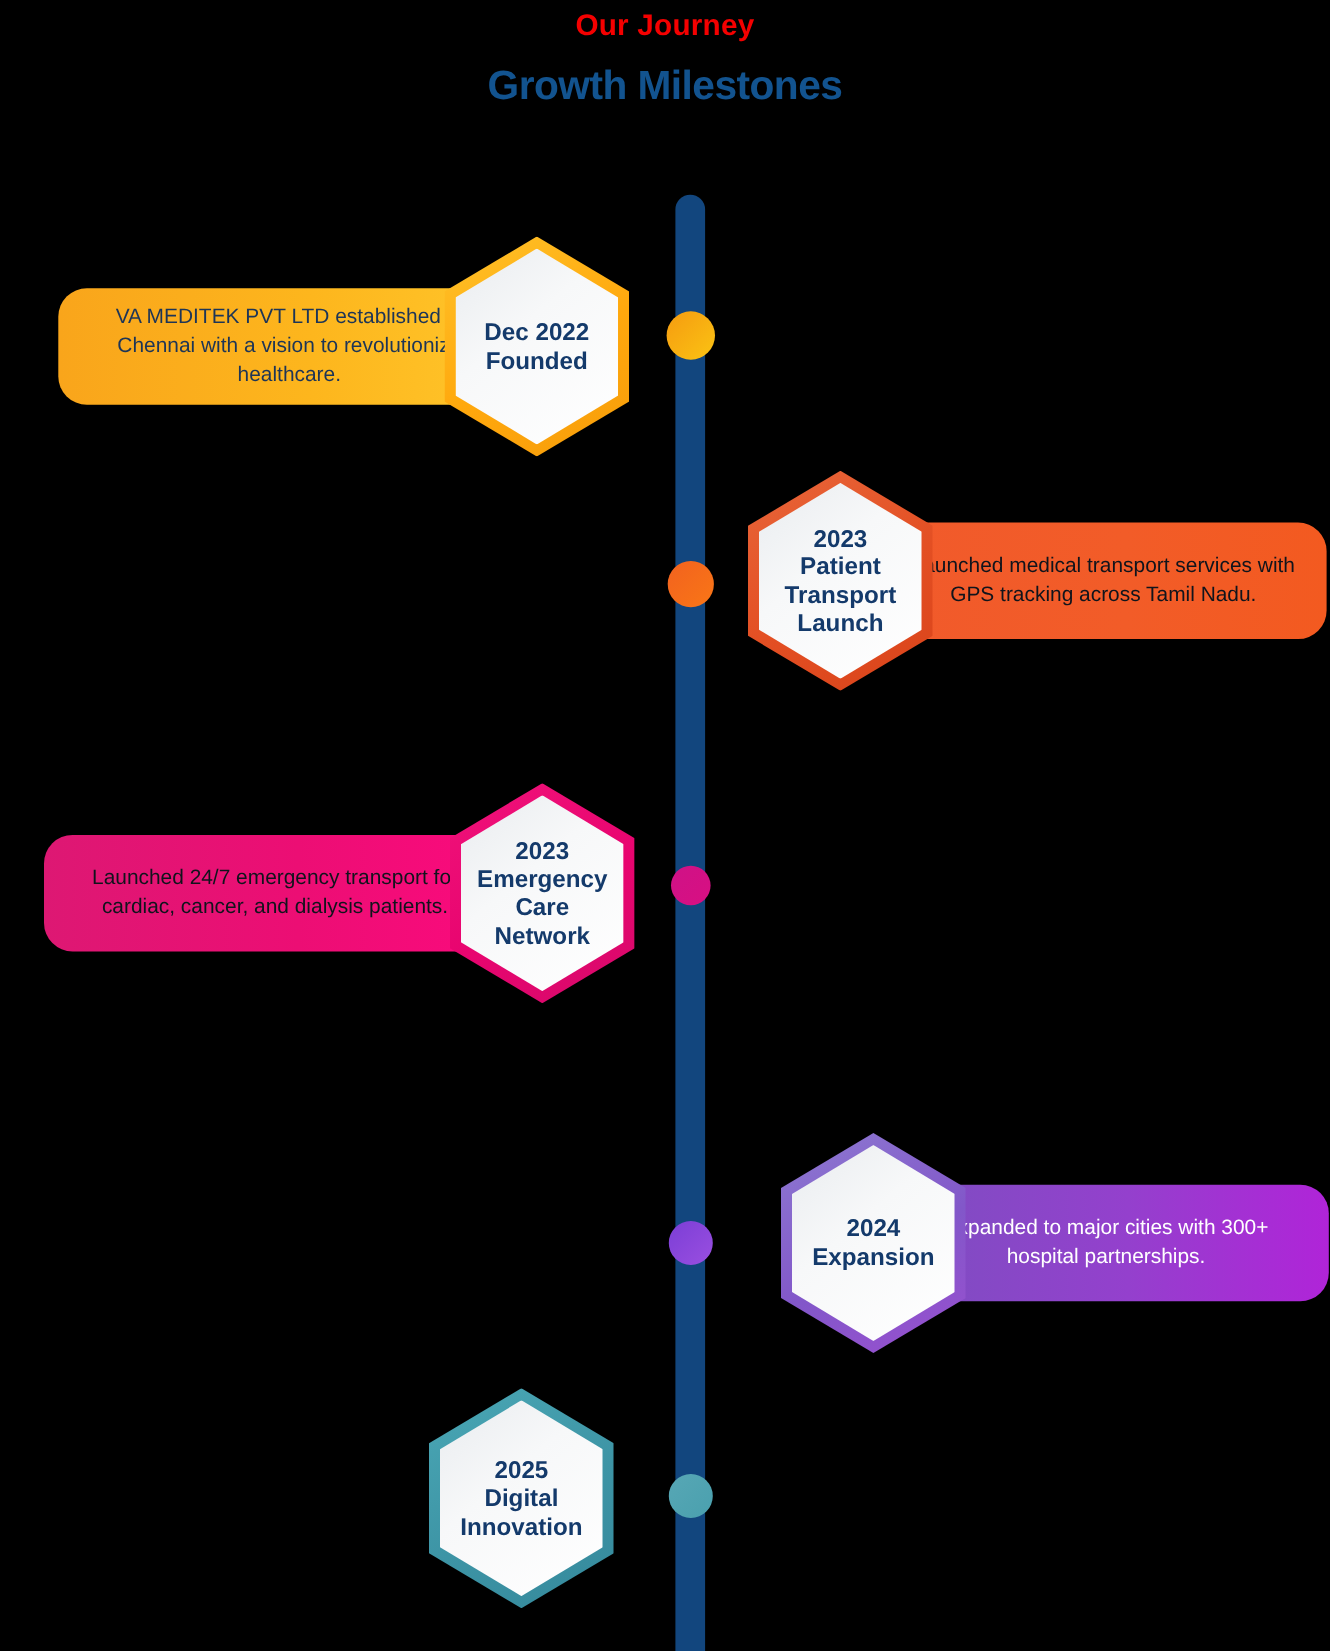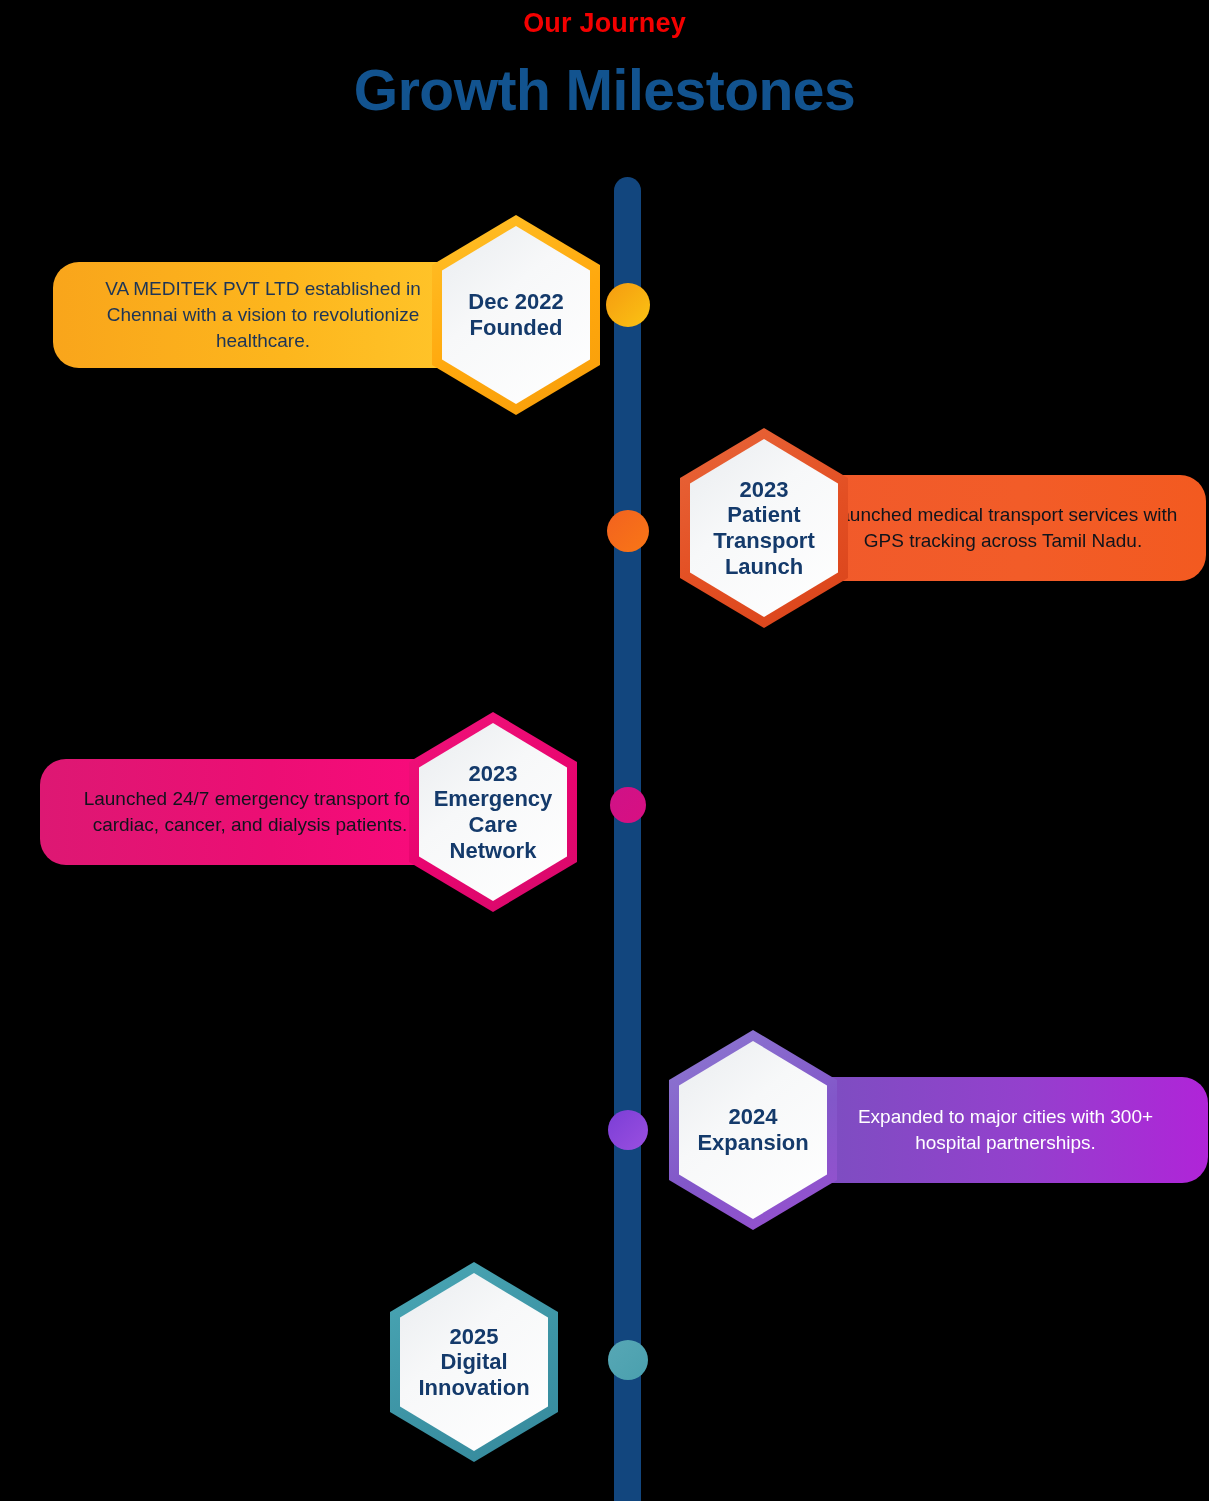--- a/index.html
+++ b/index.html
@@ -45,7 +45,7 @@
   }
 
   .main-title {
-    font-size: 57px;
+    font-size: 37px;
     font-weight: 800;
     color: #12538f;
     letter-spacing: -0.5px;

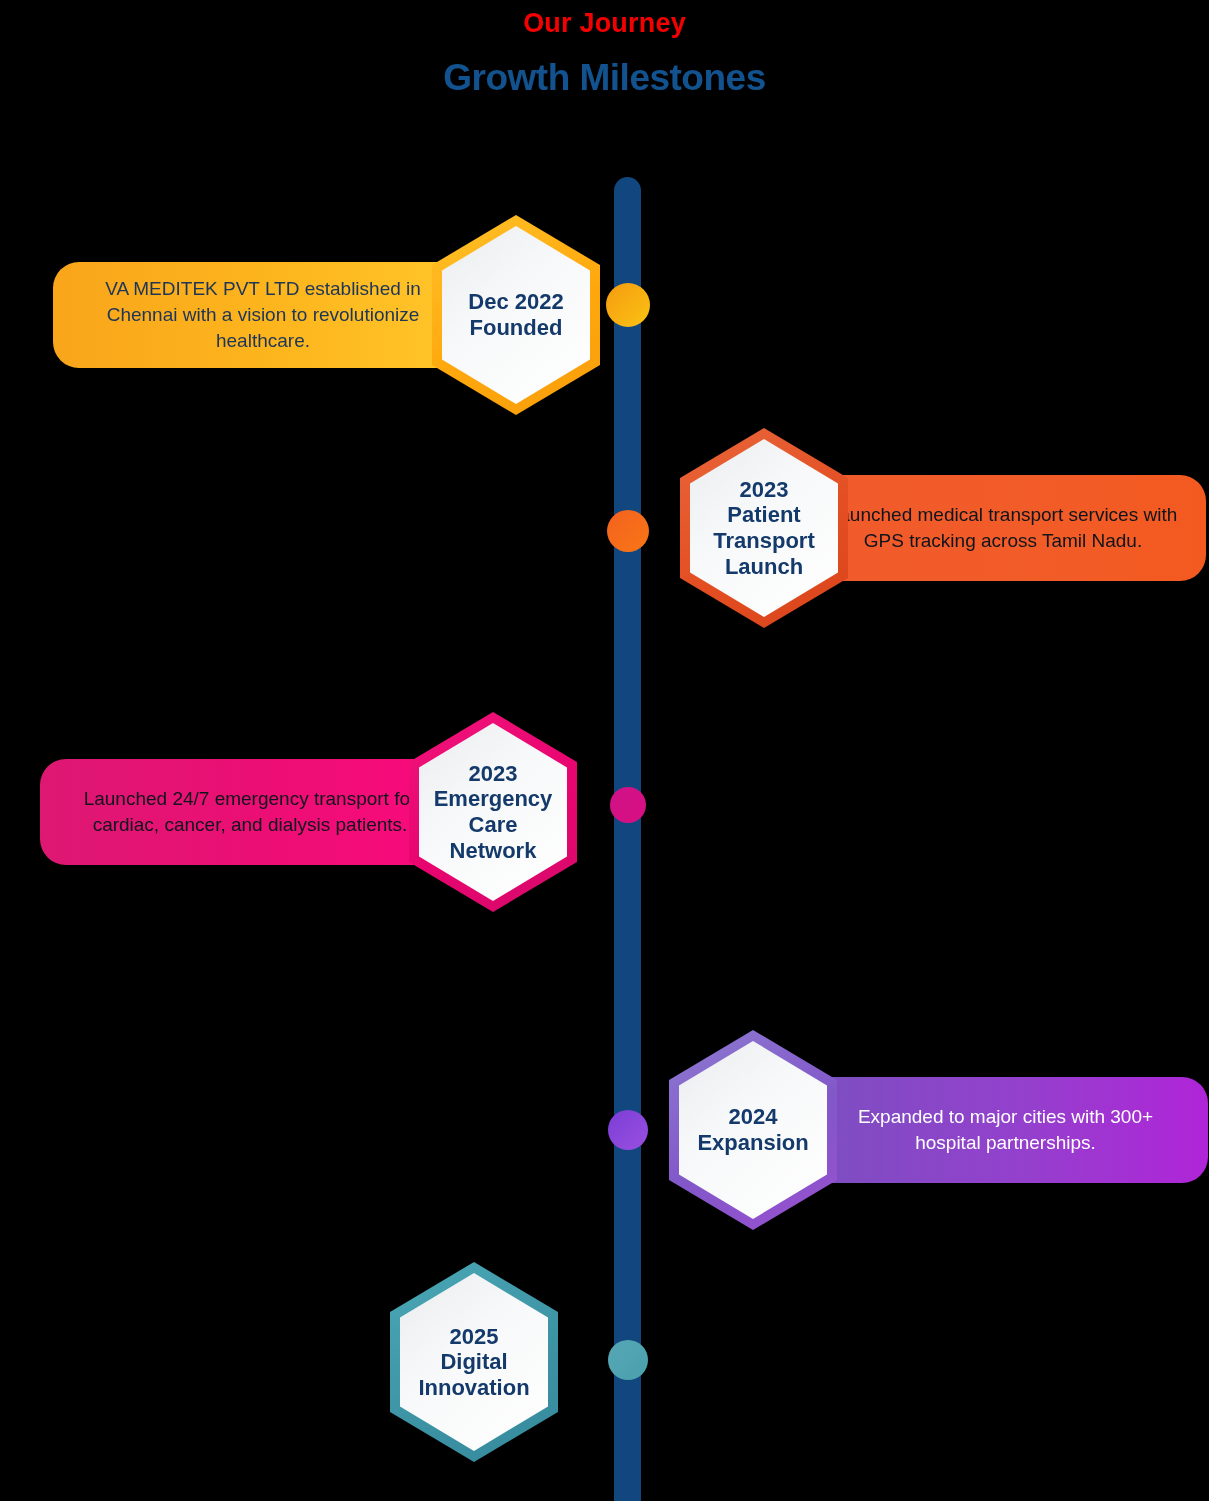--- a/index.html
+++ b/index.html
@@ -153,7 +153,7 @@
   
   
   #ms-1 { top: 215px; }
-  #ms-1 .hex  { left: 432px; background: linear-gradient(150deg,#ffc229 0%, #ffa80d 55%, #f79d0a 100%); }
+  #ms-1 .hex  { left: 404px; background: linear-gradient(150deg,#ffc229 0%, #ffa80d 55%, #f79d0a 100%); }
   #ms-1 .pill { left: 53px;  width: 420px;
                 background: linear-gradient(90deg,#f9a51b 0%, #fdb61d 55%, #ffc62b 100%); }
   #ms-1 .pill-text { color: #1d3557; }

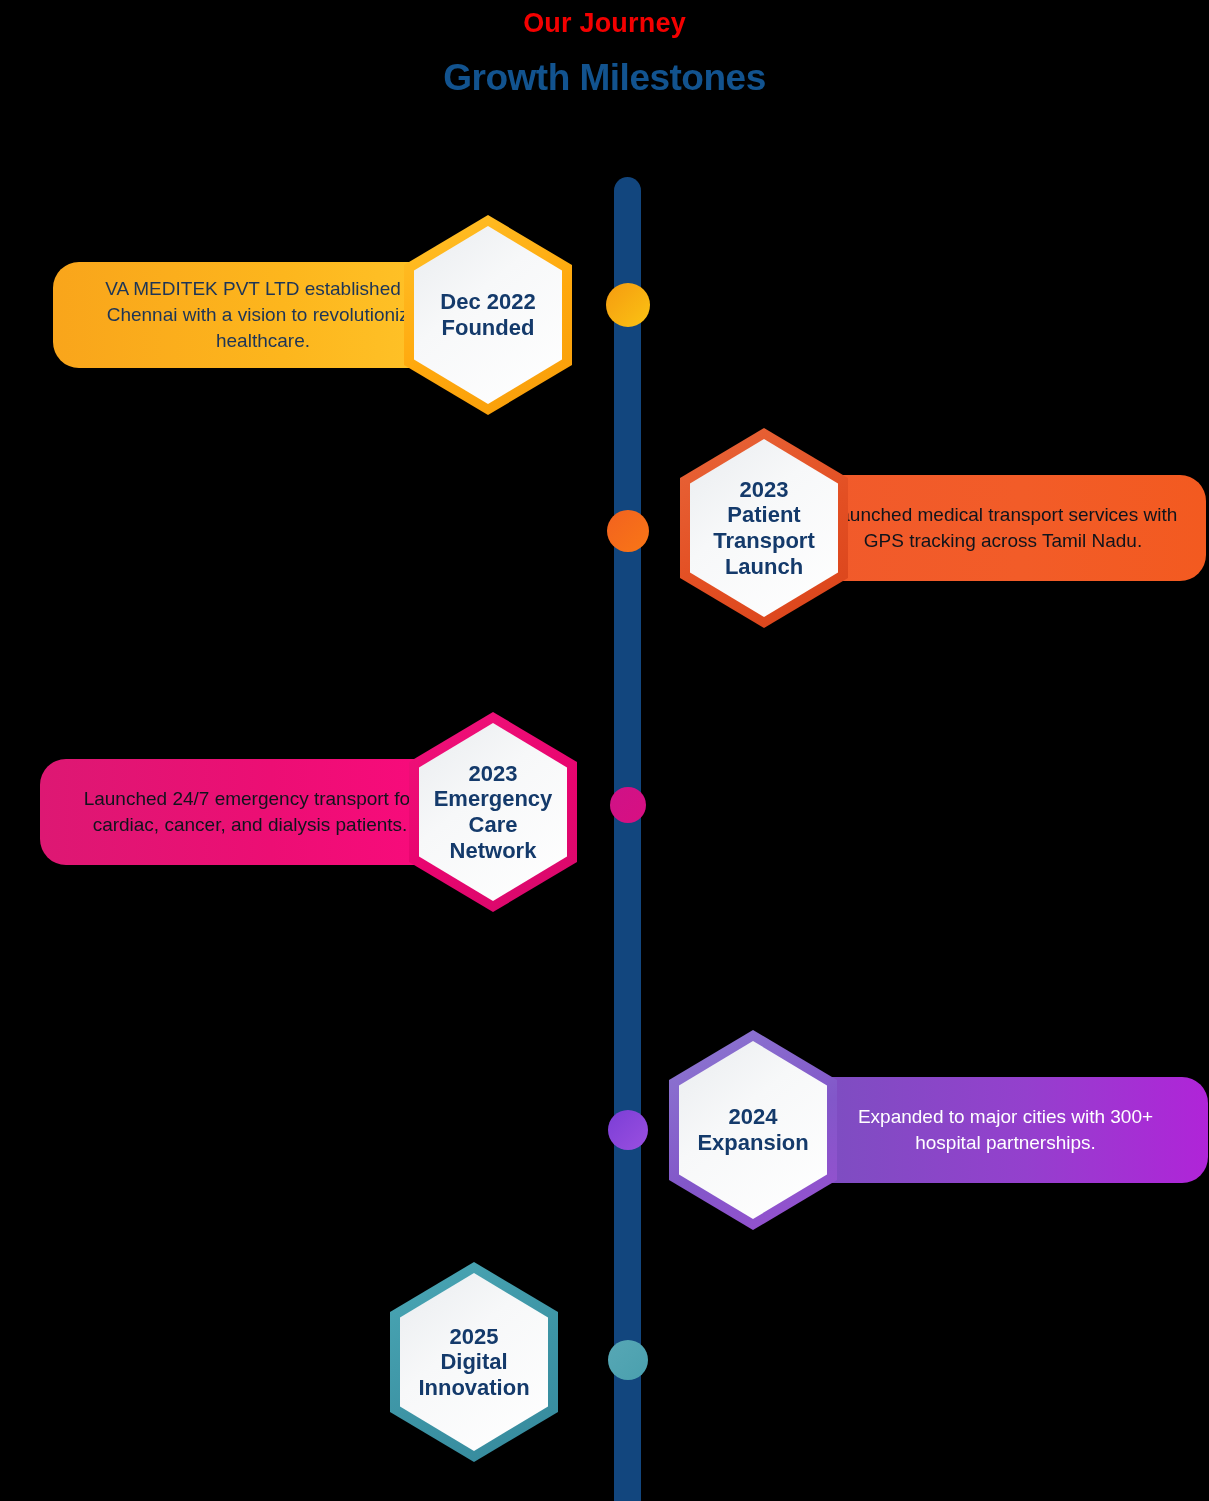--- a/index.html
+++ b/index.html
@@ -174,7 +174,7 @@
 
   
   #ms-4 { top: 1030px; }
-  #ms-4 .hex  { left: 669px; background: linear-gradient(150deg,#8d7ad1 0%, #8257c9 55%, #9a4fd0 100%); justify-content: center; }
+  #ms-4 .hex  { left: 710px; background: linear-gradient(150deg,#8d7ad1 0%, #8257c9 55%, #9a4fd0 100%); justify-content: center; }
   #ms-4 .pill { left: 803px; width: 405px;
                 background: linear-gradient(90deg,#7b4fc0 0%, #9440cd 55%, #b024d8 100%); }
   #ms-4 .pill-text { color: #ffffff; }

